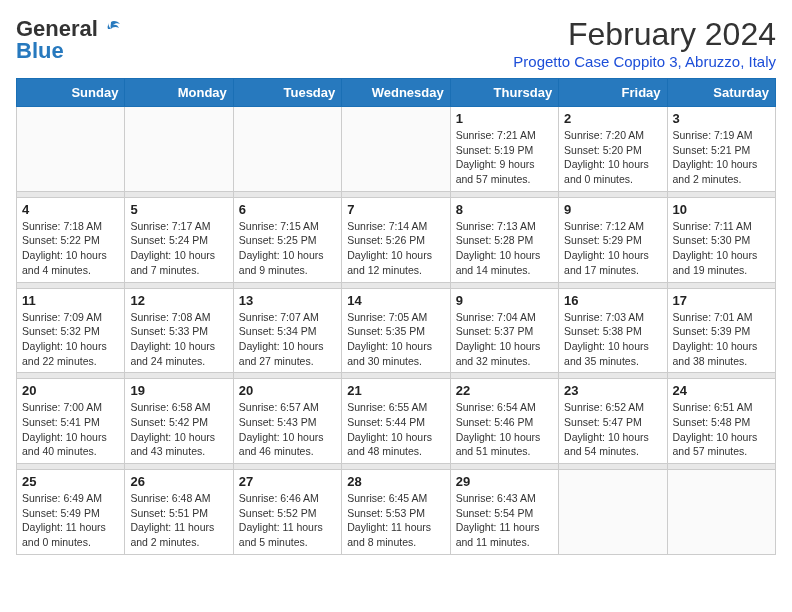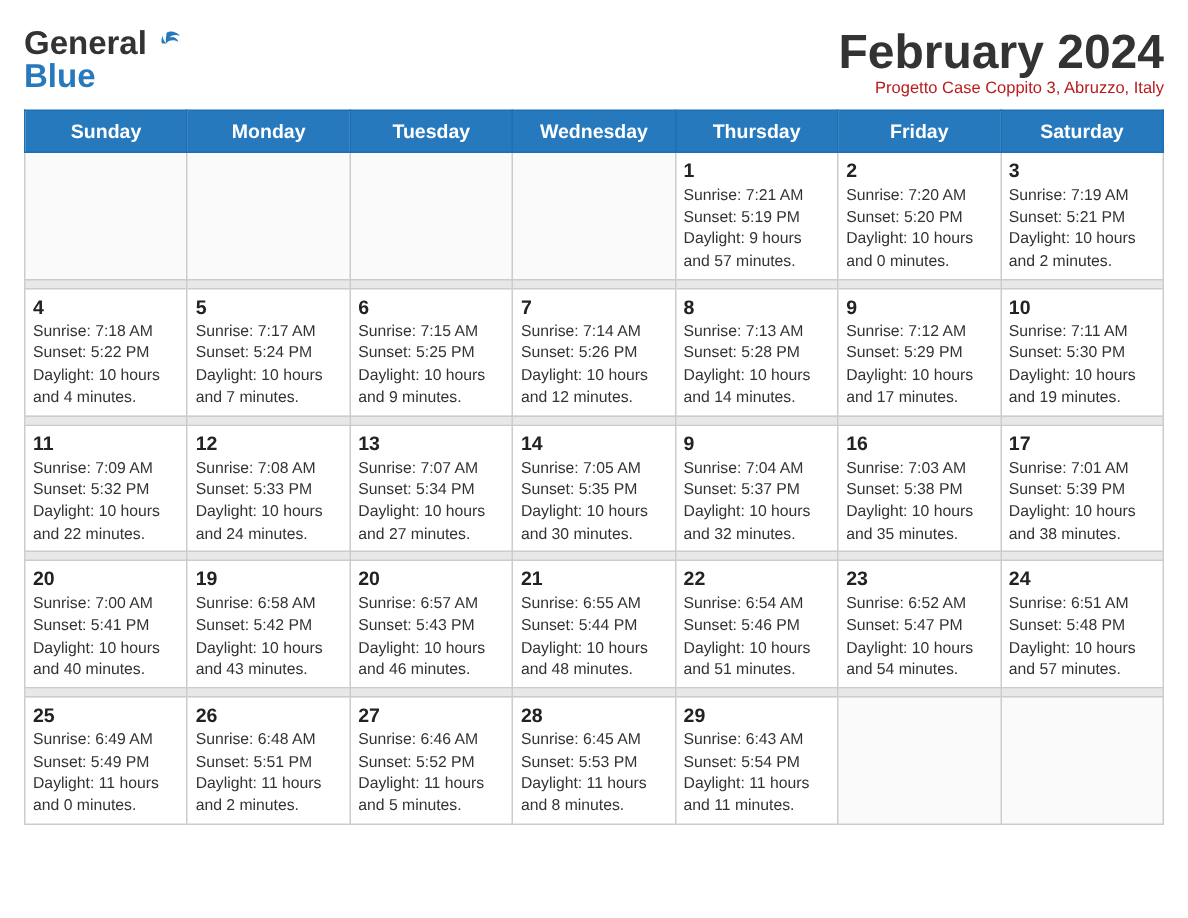--- a/index.html
+++ b/index.html
@@ -26,7 +26,7 @@
     }
     .month-title {
       font-size: 32px;
-      font-weight: bold;
+      font-weight: normal;
       color: #333;
     }
     .location {

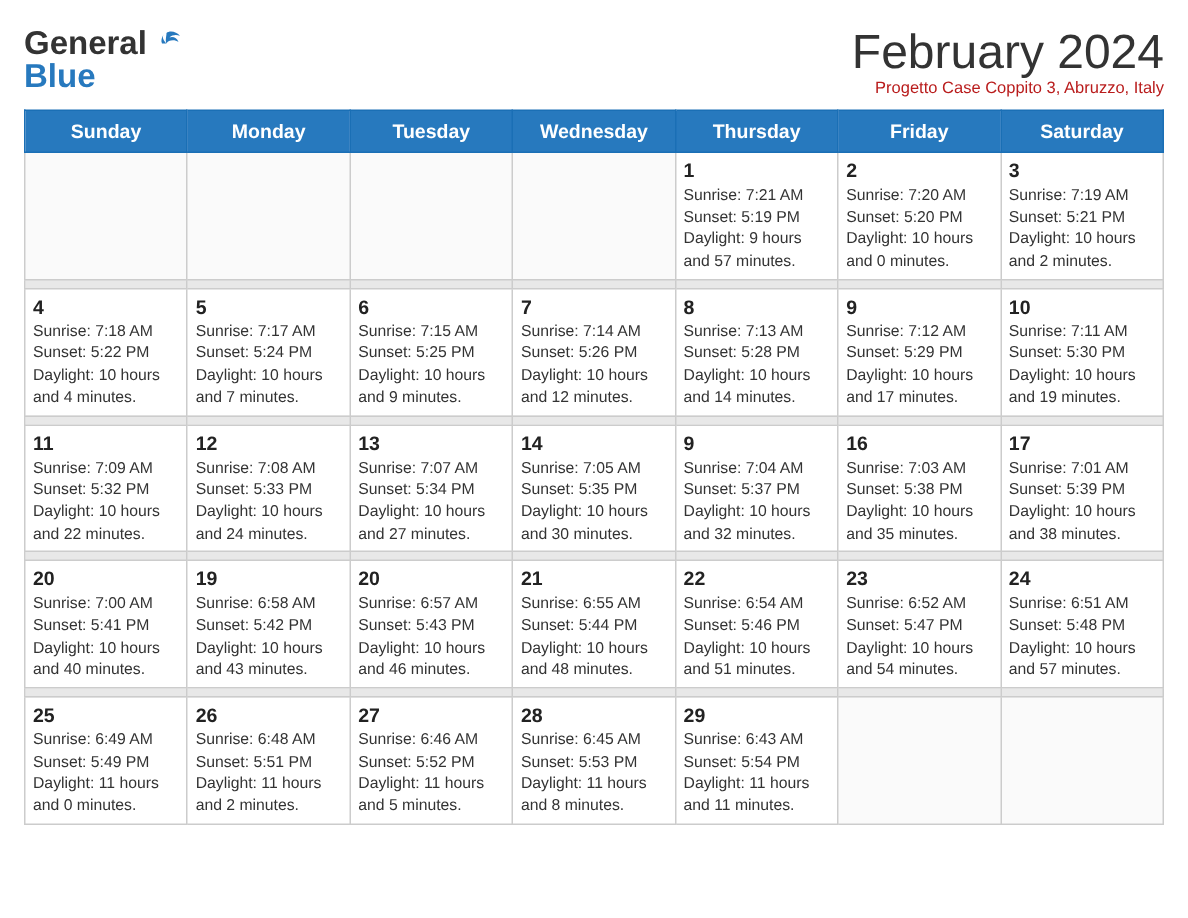--- a/index.html
+++ b/index.html
@@ -30,8 +30,8 @@
       color: #333;
     }
     .location {
-      font-size: 11px;
-      color: #b91c1c;
+      font-size: 15px;
+      color: #1d4ed8;
     }
     .calendar {
       width: 100%;

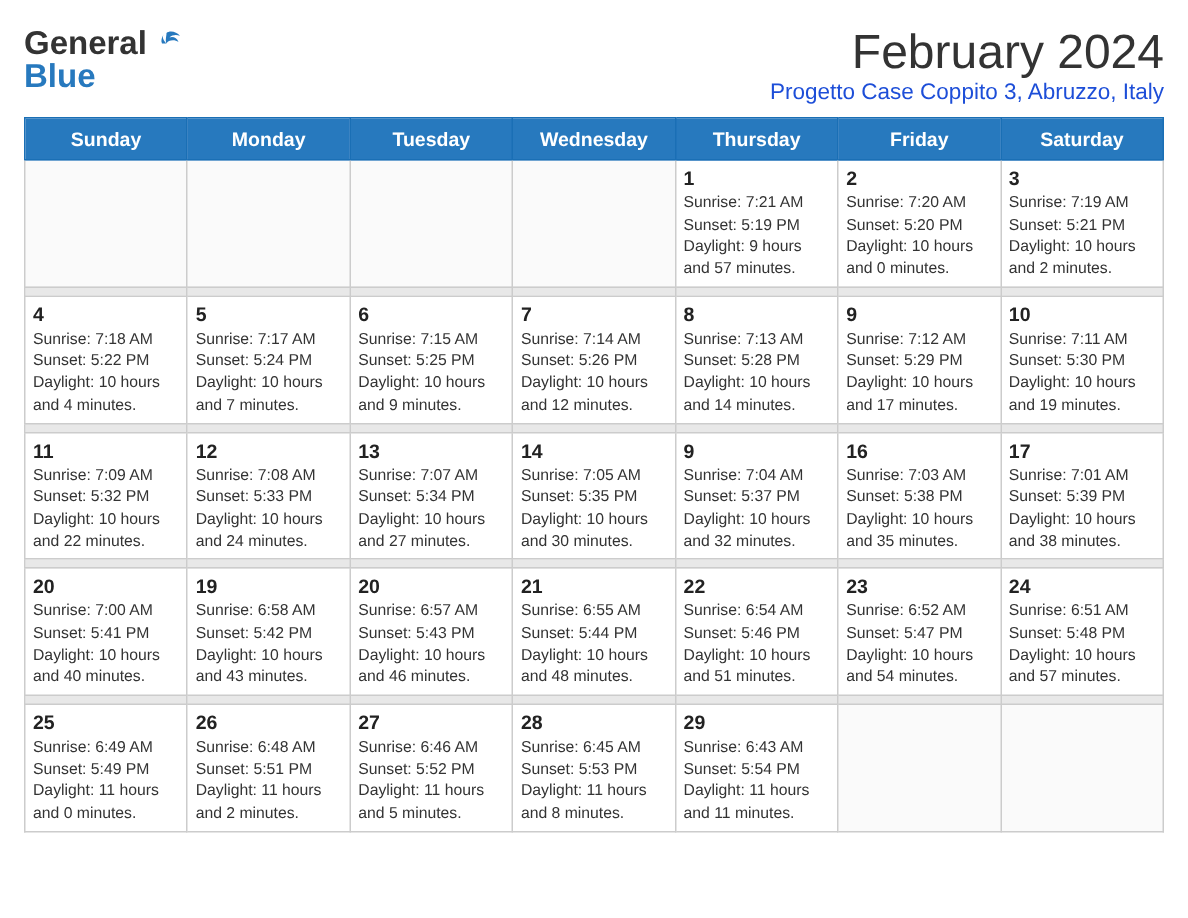--- a/index.html
+++ b/index.html
@@ -41,7 +41,7 @@
     .calendar th {
       background-color: #2779be;
       color: #fff;
-      text-align: center;
+      text-align: right;
       padding: 6px 6px;
       font-size: 13px;
       border: 1px solid #1a6fb5;

